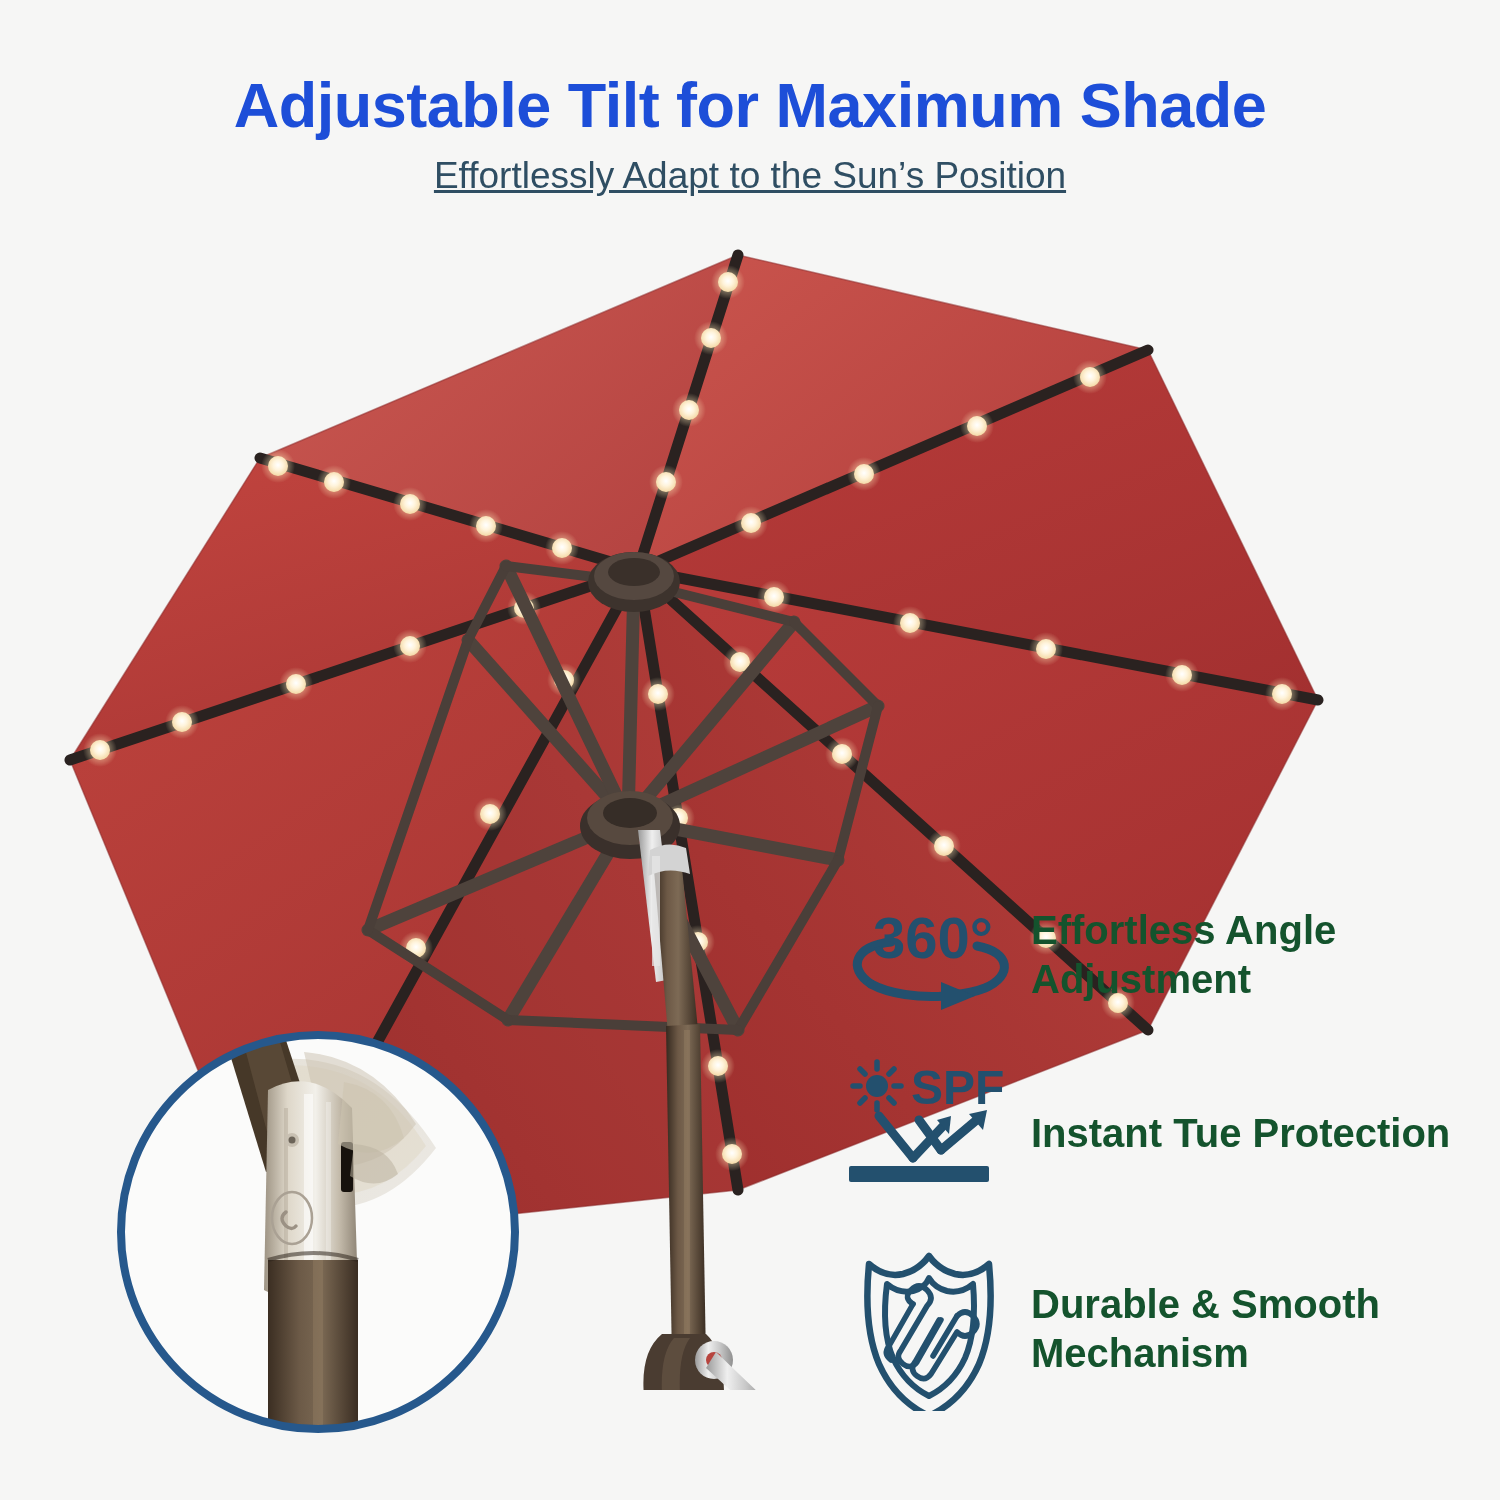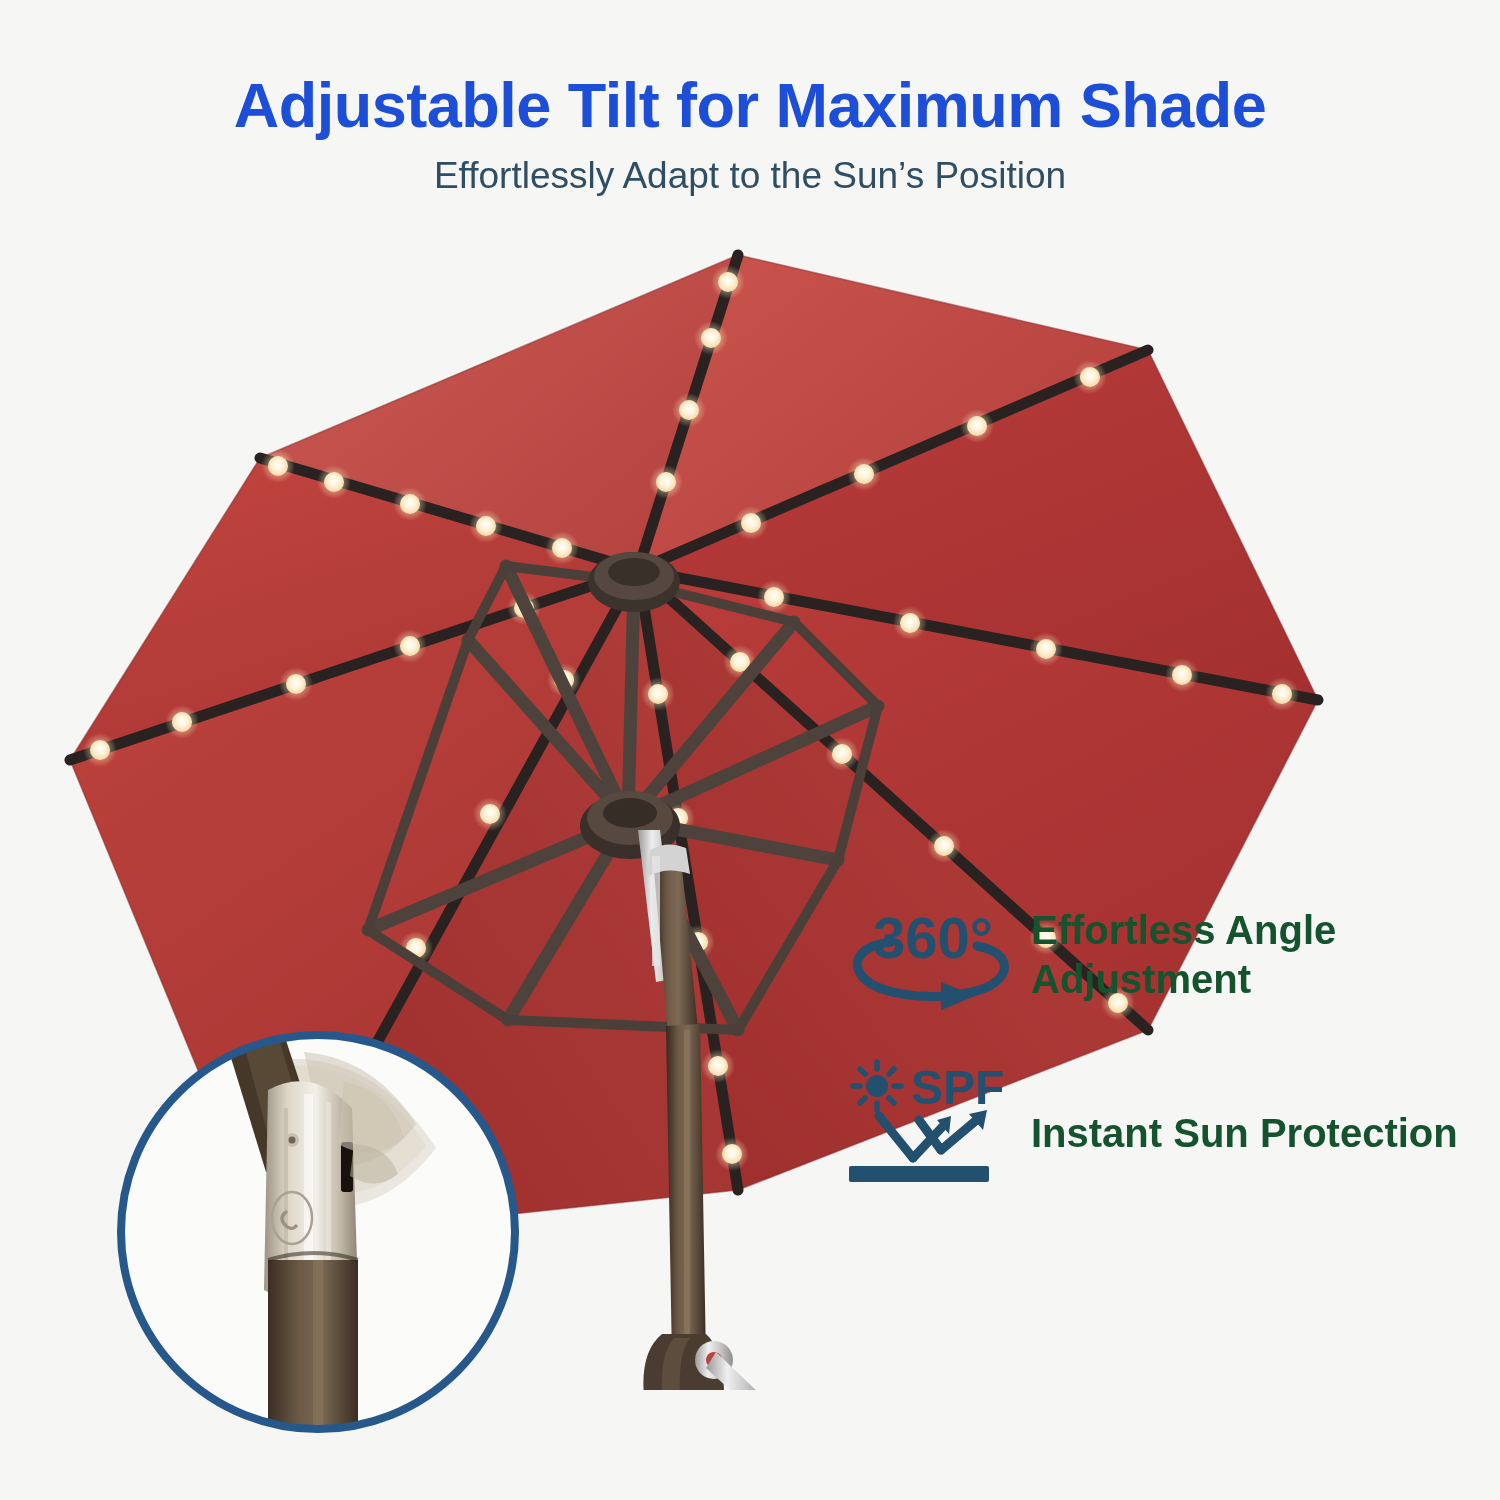--- a/index.html
+++ b/index.html
@@ -46,6 +46,7 @@
     margin: 18px 0 0 0;
     line-height: 1.1;
     white-space: nowrap;
+    text-decoration: underline;
   }
 
   

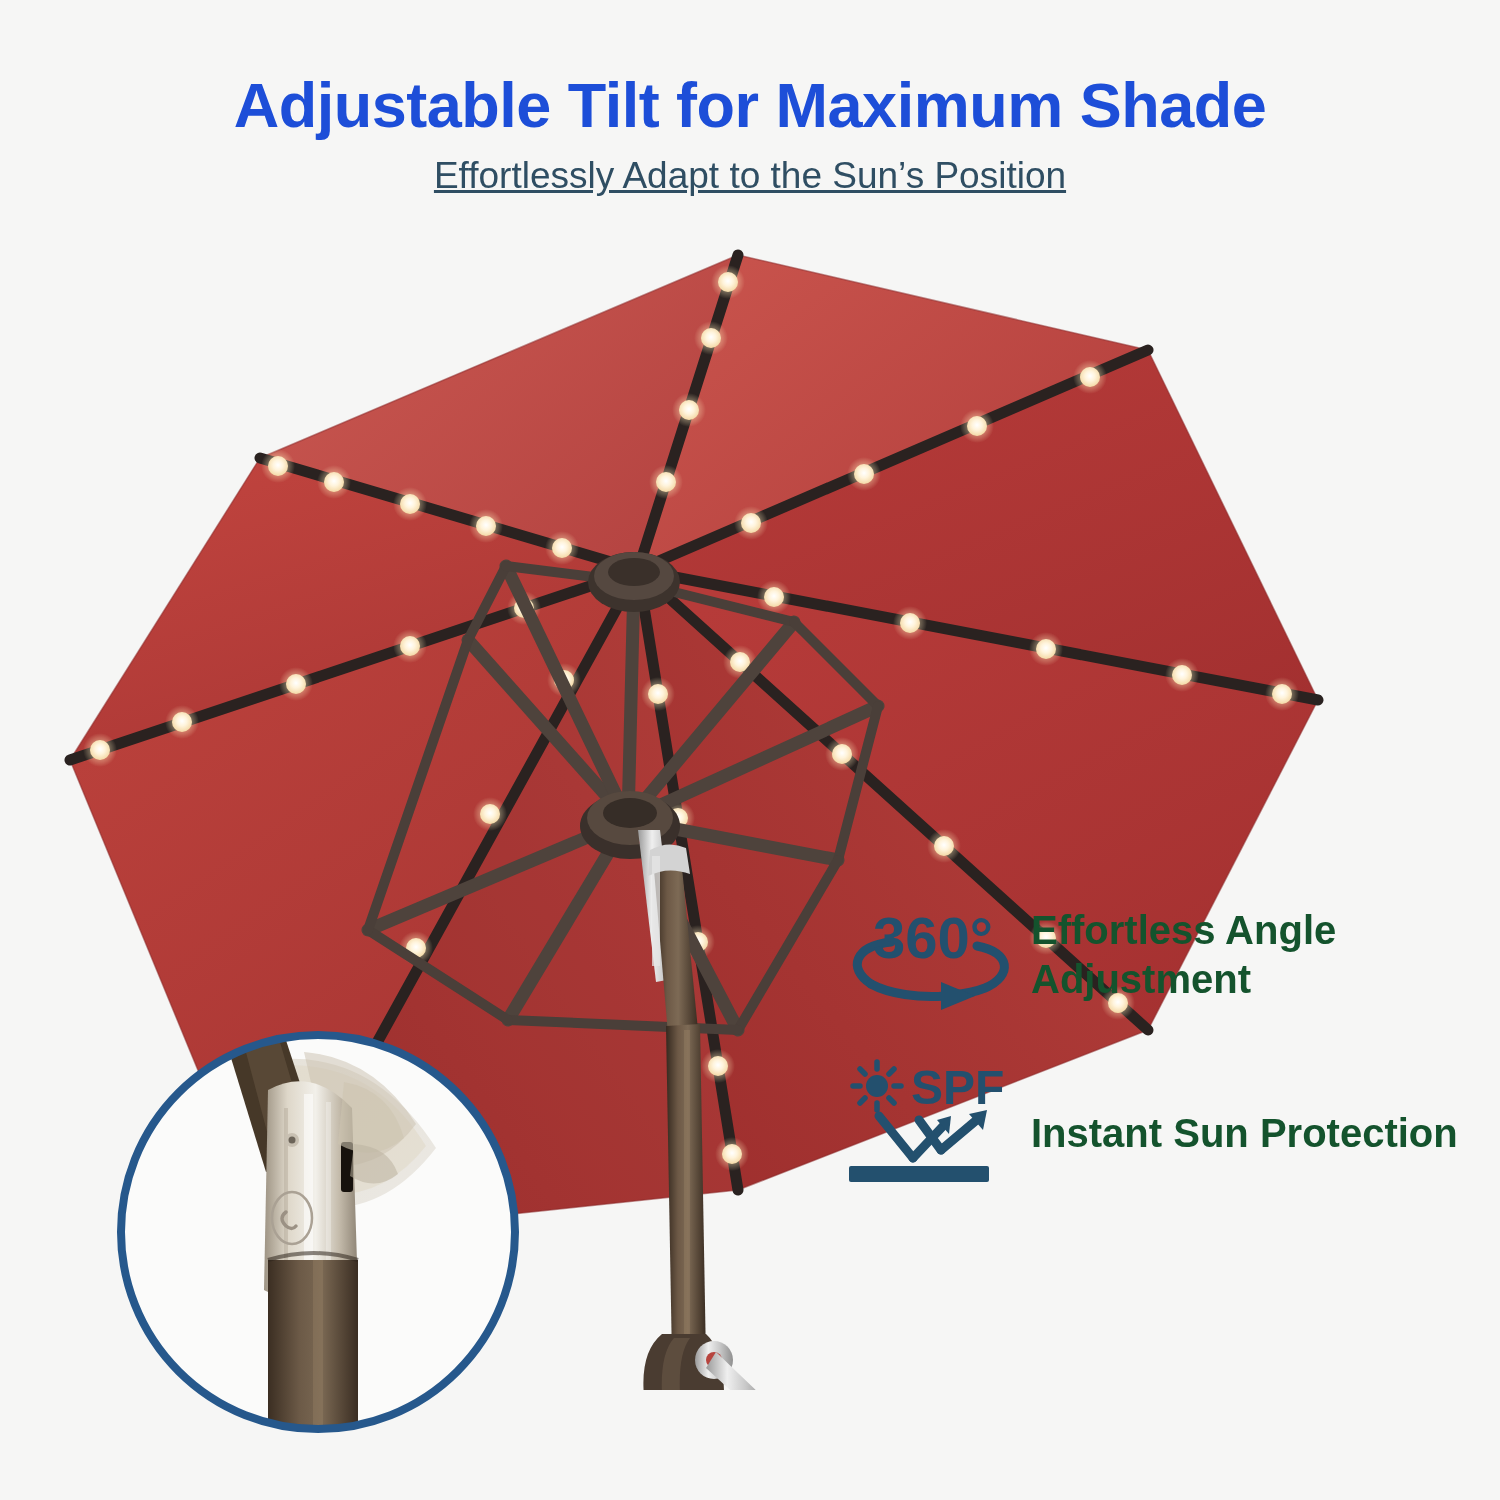--- a/index.html
+++ b/index.html
@@ -529,7 +529,7 @@
           <rect x="4" y="108" width="140" height="16" rx="2" fill="#23506e"></rect>
         </svg>
       </div>
-      <div class="feature-label">Instant Sun Protection</div>
+      <div class="feature-label">Instant Tue Protection</div>
     </div>
 
 

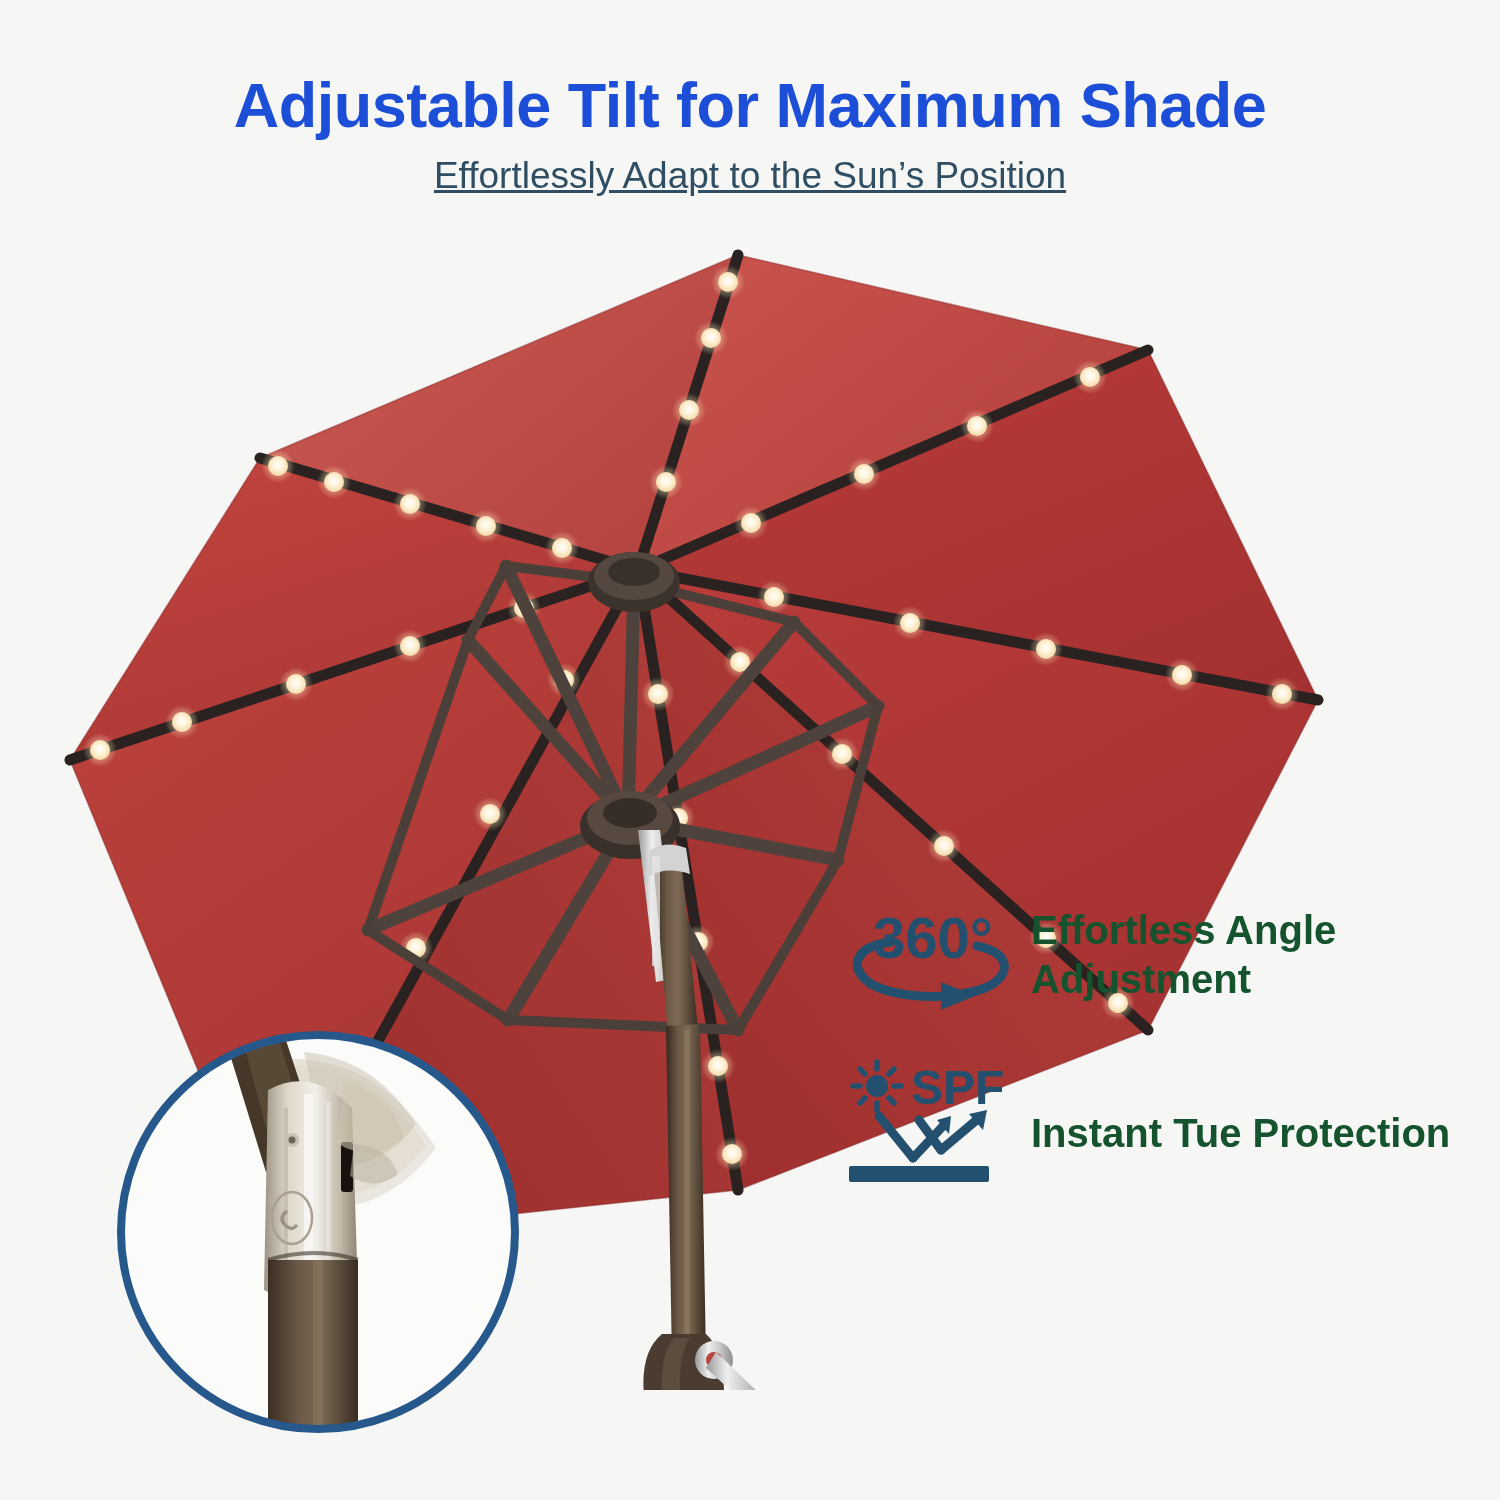--- a/index.html
+++ b/index.html
@@ -532,6 +532,30 @@
       <div class="feature-label">Instant Tue Protection</div>
     </div>
 
+    <div class="feature-row r3">
+      <div class="feature-icon">
+        <svg viewBox="0 0 180 165" width="180" height="165">
+
+          <path d="M24 18 q16 14 34 10 q16 -4 26 -18 q10 14 26 18 q18 4 34 -10
+                   q6 62 -10 100 q-16 36 -50 52 q-34 -16 -50 -52 q-16 -38 -10 -100 Z" fill="none" stroke="#23506e" stroke-width="6.5" stroke-linejoin="round"></path>
+
+          <path d="M42 38 q12 10 26 7 q12 -3 16 -13 q6 10 18 13 q14 3 26 -7
+                   q4 46 -8 74 q-12 26 -36 38 q-24 -12 -36 -38 q-12 -28 -6 -74 Z" fill="none" stroke="#23506e" stroke-width="6" stroke-linejoin="round"></path>
+
+          <g stroke="#23506e" stroke-width="5.5" fill="none" stroke-linejoin="round" stroke-linecap="round">
+            <path d="M68 58 q-10 -6 -2 -14 q8 -8 16 0 q8 8 0 16 l-26 44 q-6 8 2 14 q8 6 14 -2 l24 -42"></path>
+            <path d="M68 58 l-24 42 q-6 8 2 14"></path>
+          </g>
+
+          <g stroke="#23506e" stroke-width="5.5" fill="none" stroke-linejoin="round" stroke-linecap="round">
+            <path d="M112 70 q8 -8 16 0 q8 8 0 16 q-8 8 -16 0 l-26 42 q-6 8 -14 2 q-8 -6 -2 -14 l24 -42"></path>
+            <path d="M112 70 l-24 40"></path>
+          </g>
+        </svg>
+      </div>
+      <div class="feature-label">Durable &amp; Smooth
+Mechanism</div>
+    </div>
 
   </div>
 

